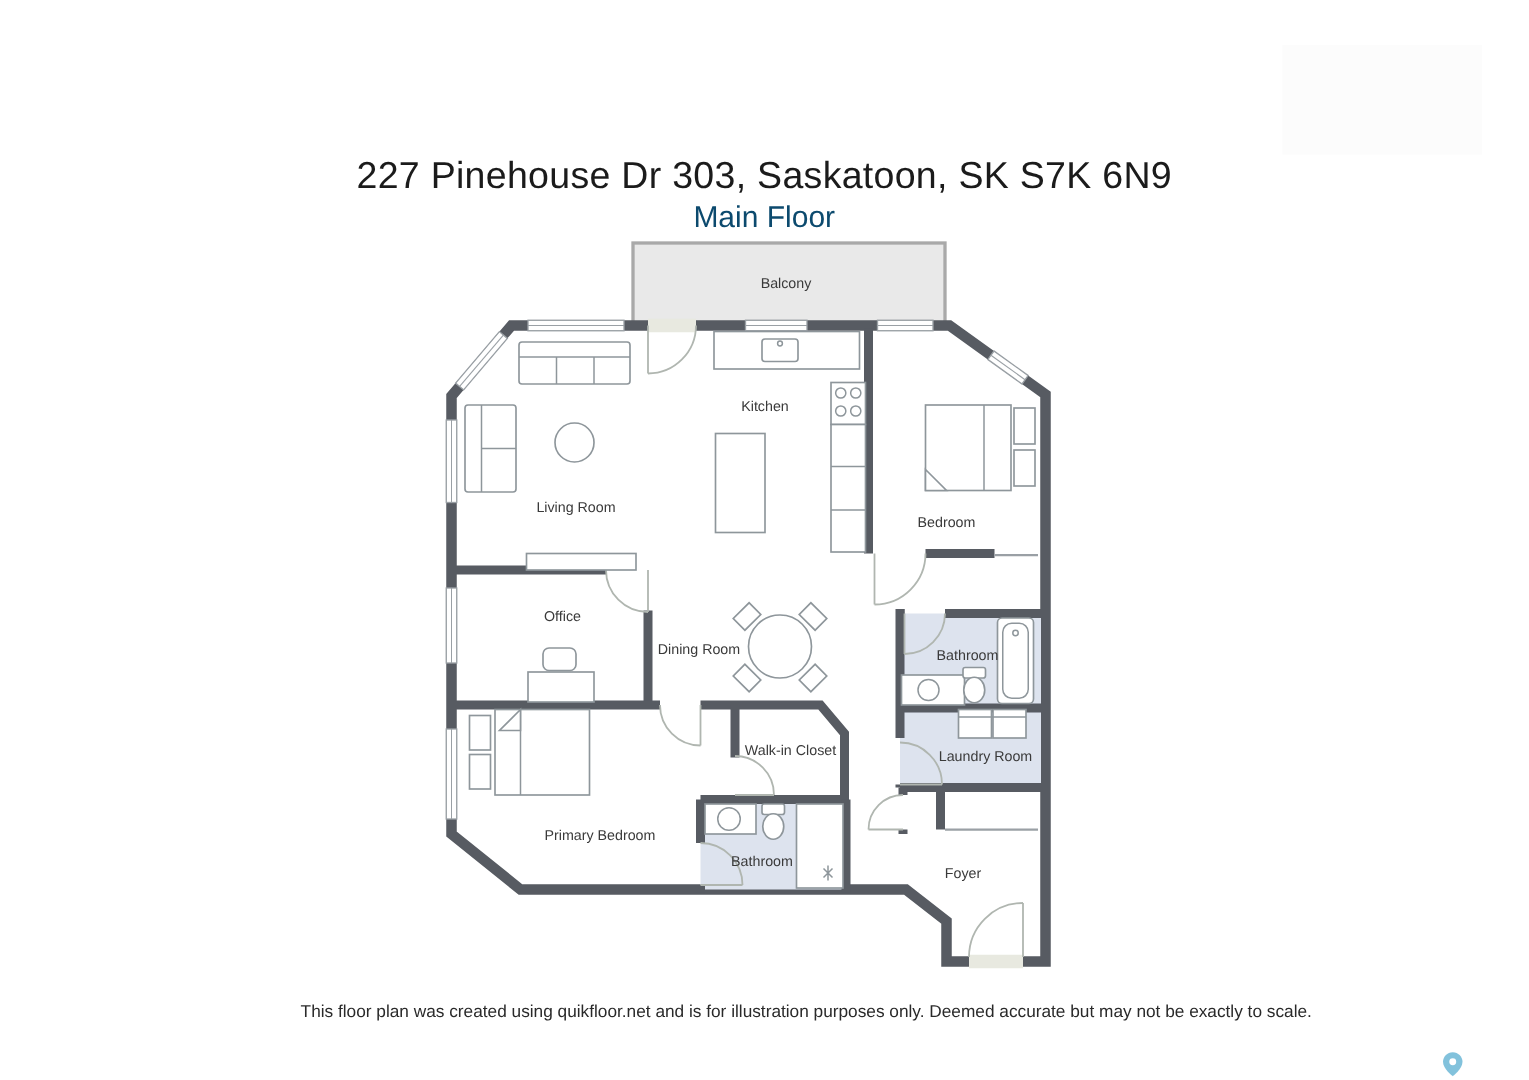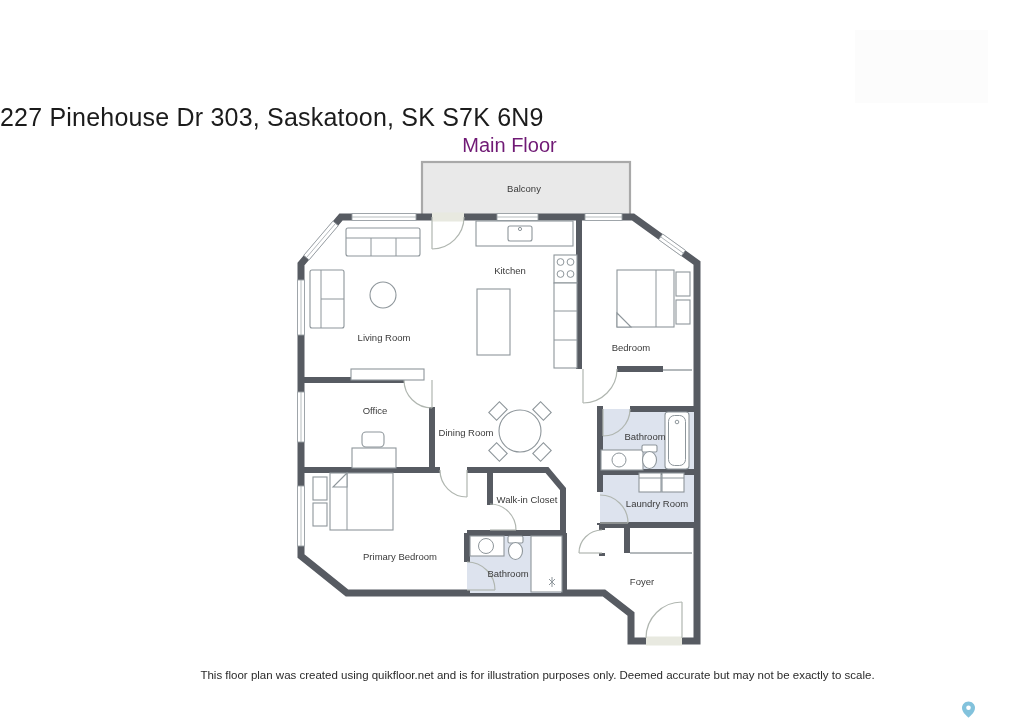--- a/index.html
+++ b/index.html
@@ -5,7 +5,7 @@
   html,body{margin:0;padding:0;background:#ffffff;}
   #page{position:relative;width:1019px;height:720px;background:#ffffff;overflow:hidden;
         font-family:"Liberation Sans", sans-serif;}
-  .title{position:absolute;top:103px;left:0;width:100%;
+  .title{position:absolute;top:103px;left:0;width:100%;text-align:center;
          font-size:25px;color:#1b1b1b;letter-spacing:0.2px;}
   .subtitle{position:absolute;top:134px;left:0;width:100%;text-align:center;
             font-size:20px;color:#701a75;}

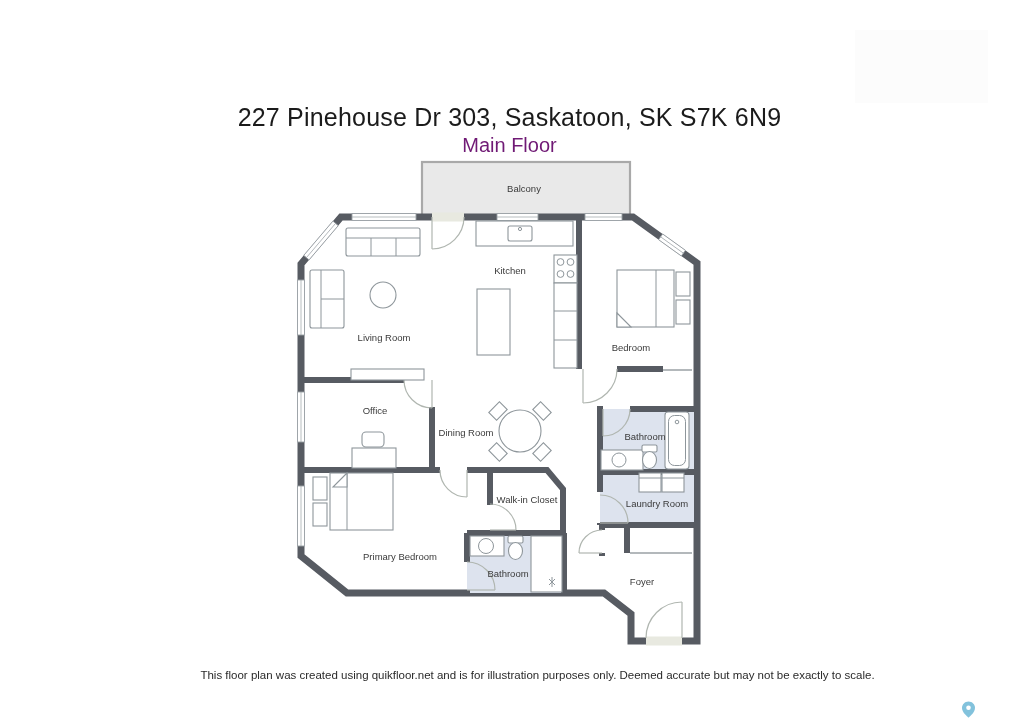--- a/index.html
+++ b/index.html
@@ -8,7 +8,7 @@
   .title{position:absolute;top:103px;left:0;width:100%;text-align:center;
          font-size:25px;color:#1b1b1b;letter-spacing:0.2px;}
   .subtitle{position:absolute;top:134px;left:0;width:100%;text-align:center;
-            font-size:20px;color:#701a75;}
+            font-size:20px;color:#0c4a6e;}
   .disclaimer{position:absolute;top:669px;left:0;width:100%;text-align:center;
               font-size:11.5px;color:#2a2a2a;margin-left:28px;}
   .watermark{position:absolute;left:855px;top:30px;width:133px;height:73px;

